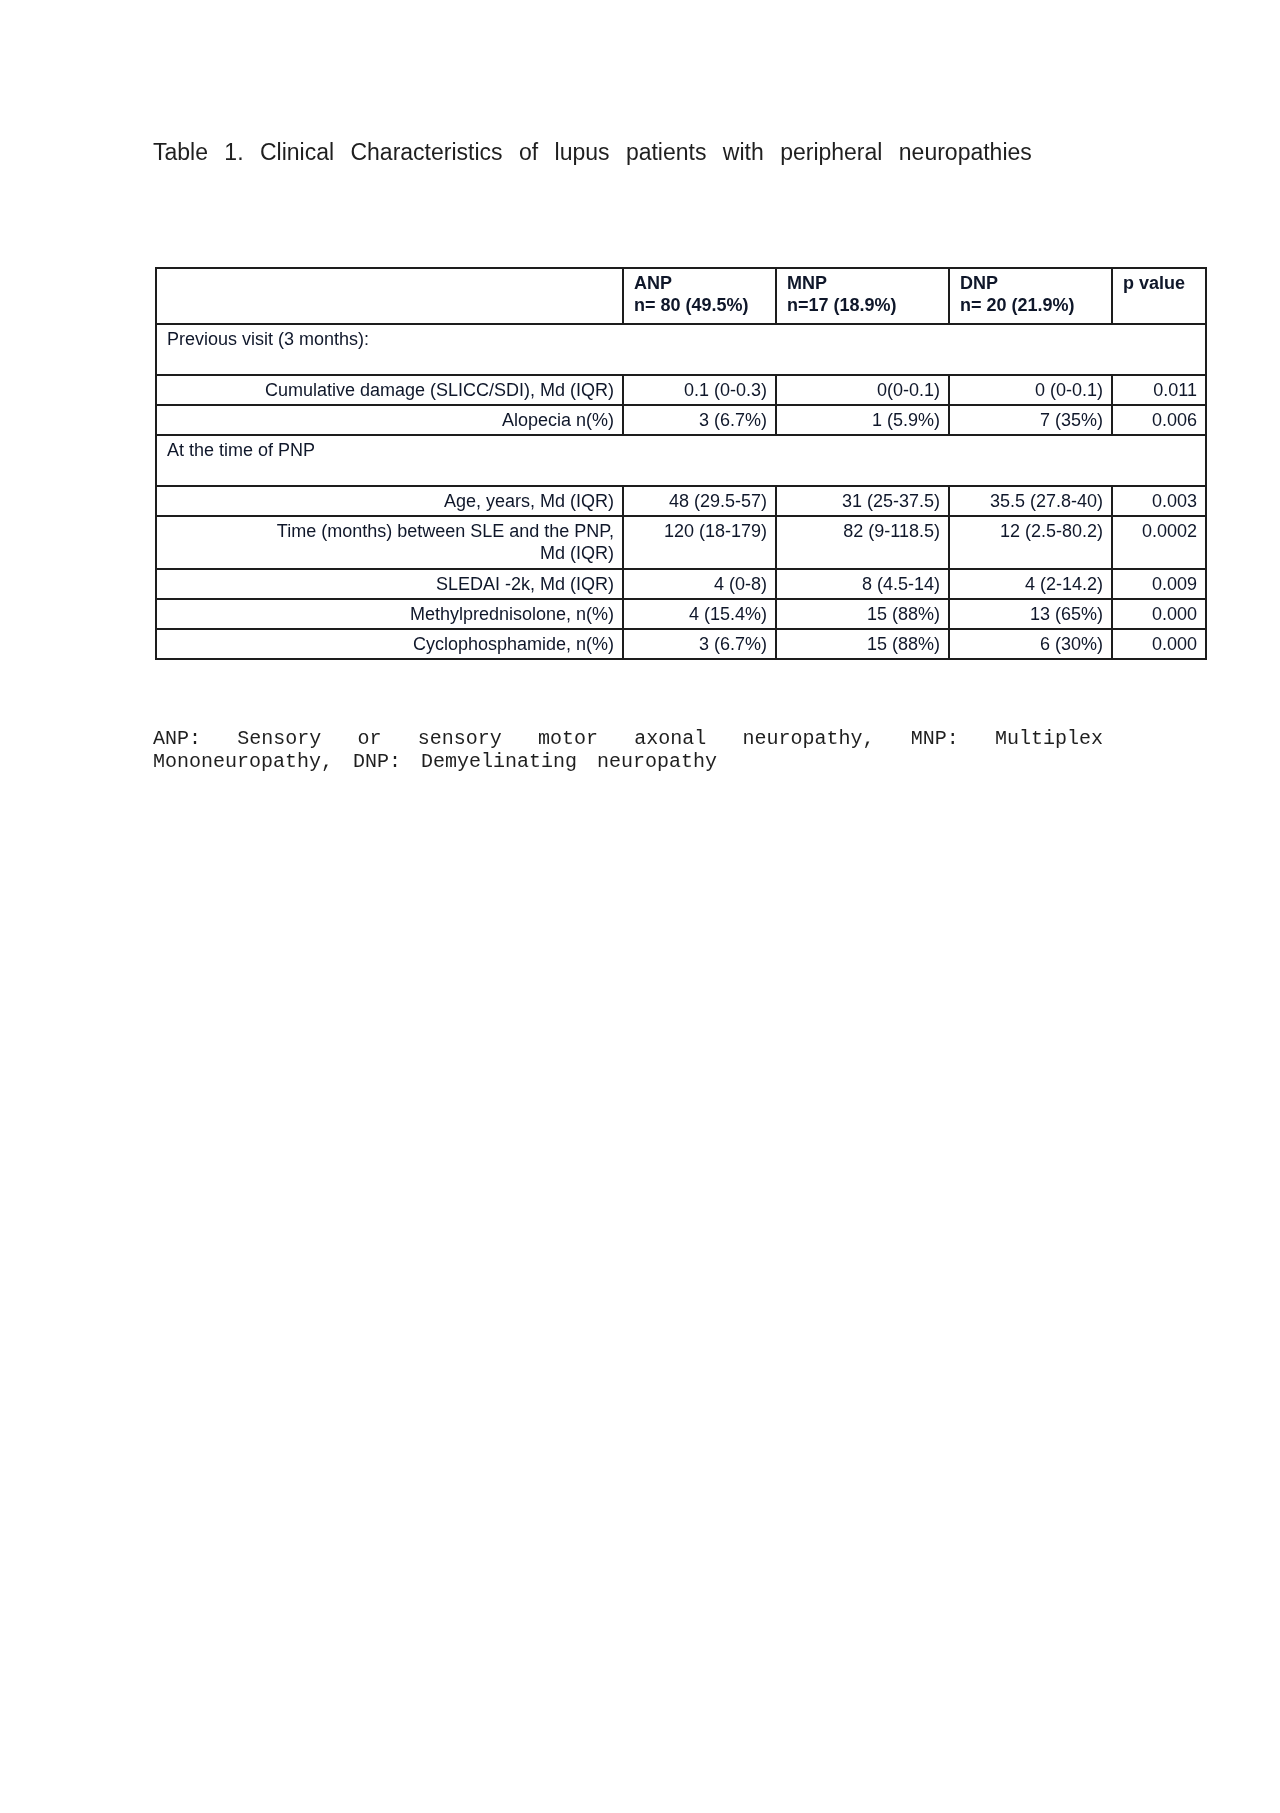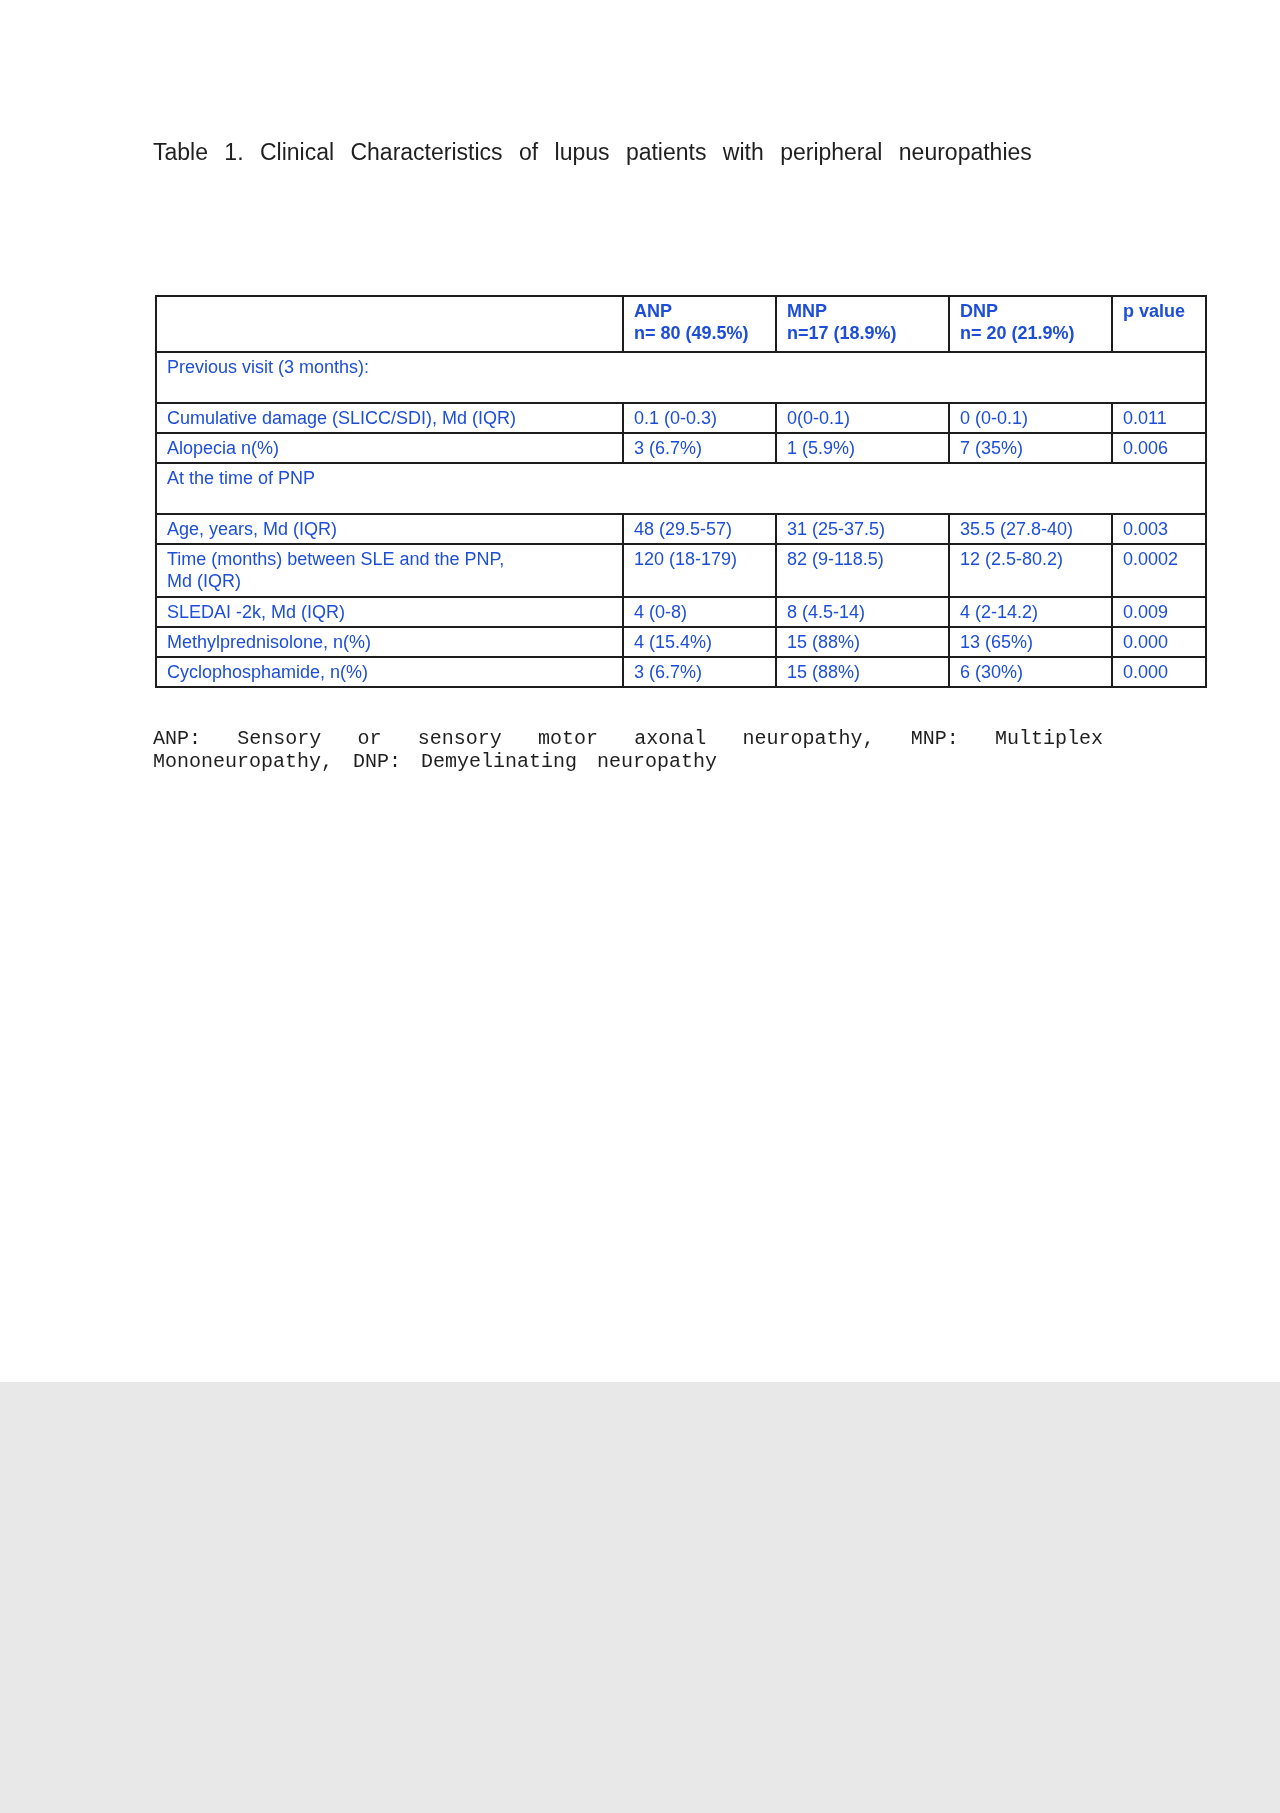--- a/index.html
+++ b/index.html
@@ -9,7 +9,7 @@
   .page {
     position: relative;
     width: 1280px;
-    height: 1382px;
+    height: 1813px;
     background: #ffffff;
     margin: 0 auto;
     color: #1b1b1b;

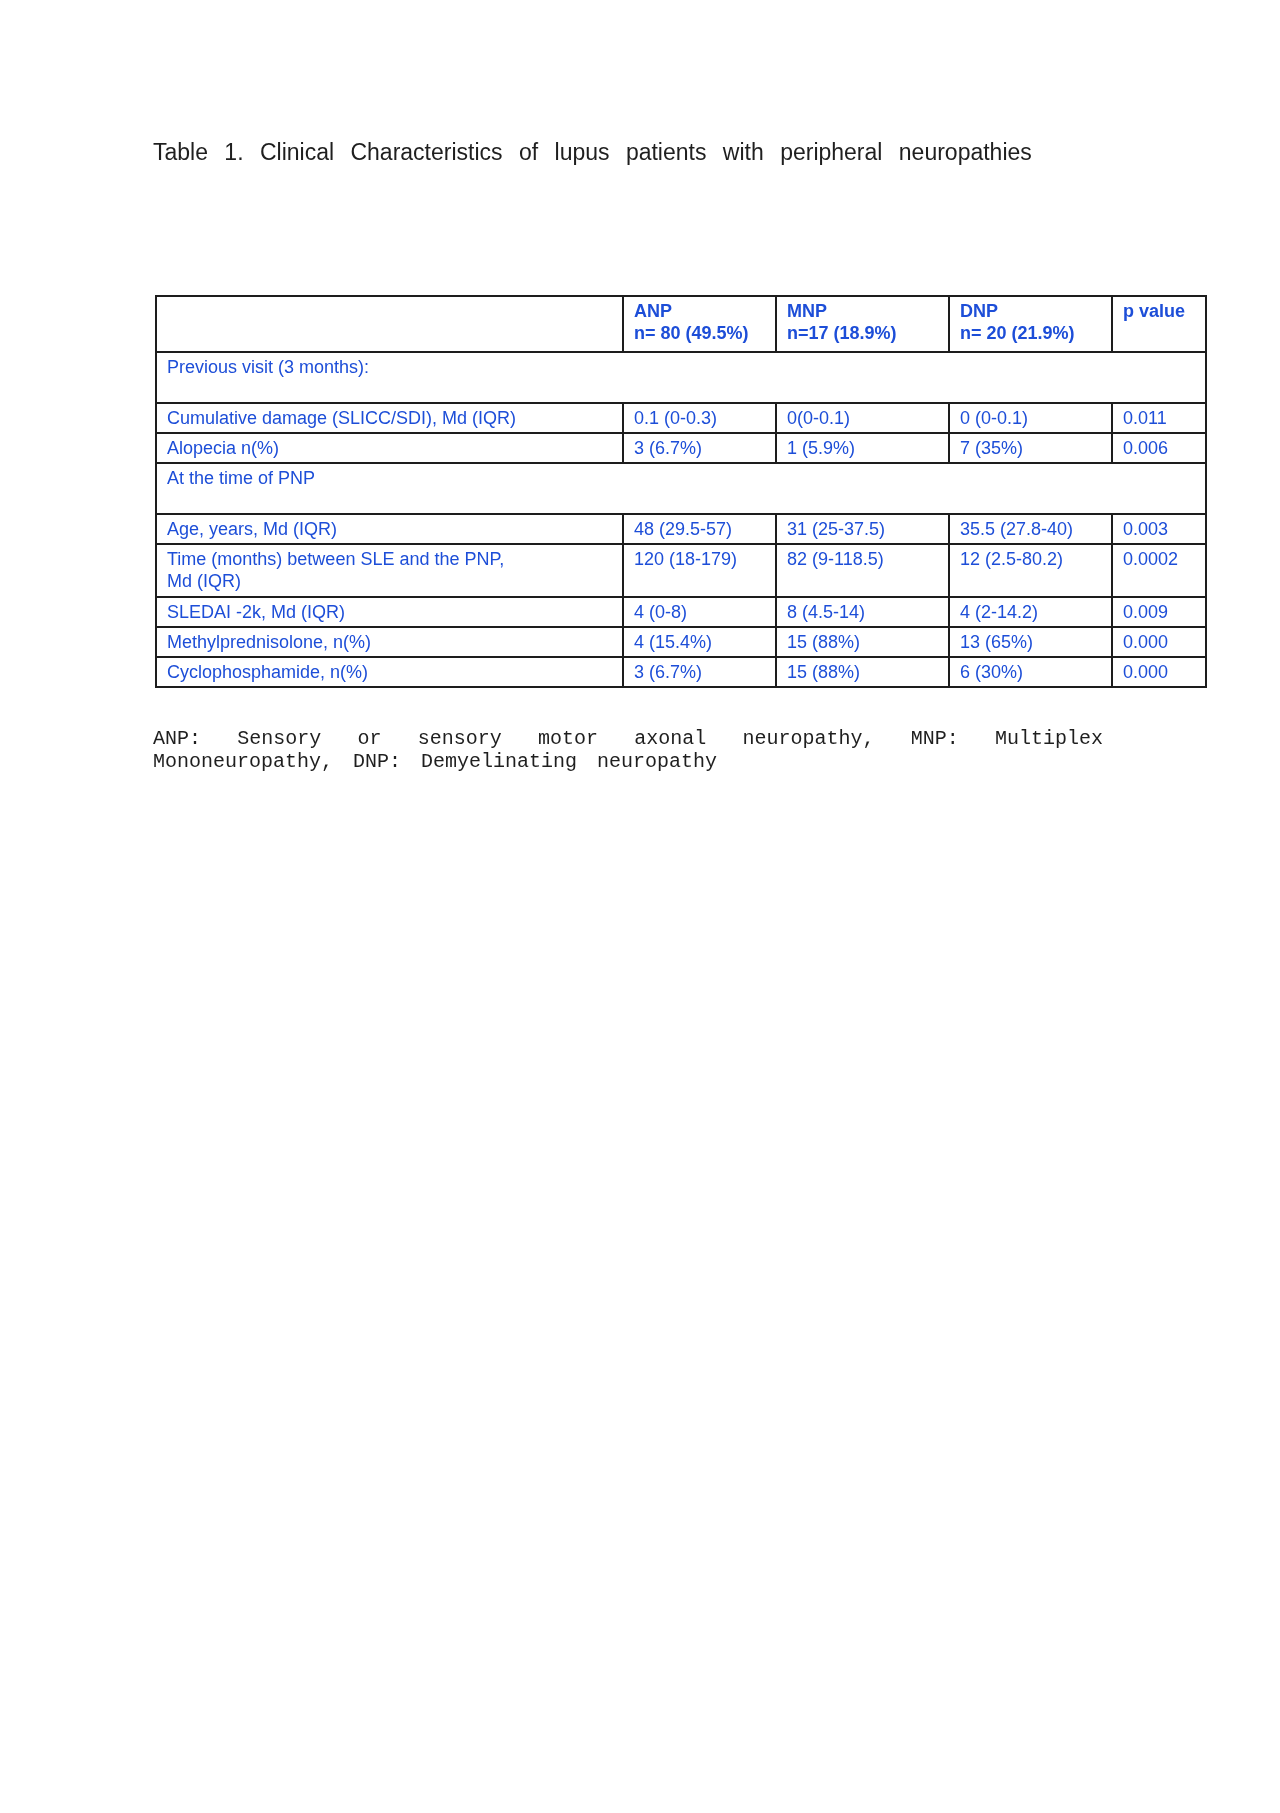--- a/index.html
+++ b/index.html
@@ -31,13 +31,13 @@
   table.clinical {
     position: absolute;
     left: 155px;
-    top: 295px;
+    top: 267px;
     width: 1050px;
     border-collapse: collapse;
     table-layout: fixed;
     font-size: 18px;
     line-height: 22px;
-    color: #1d4ed8;
+    color: #0f172a;
     padding-left: 20px;
   }
   table.clinical td, table.clinical th {

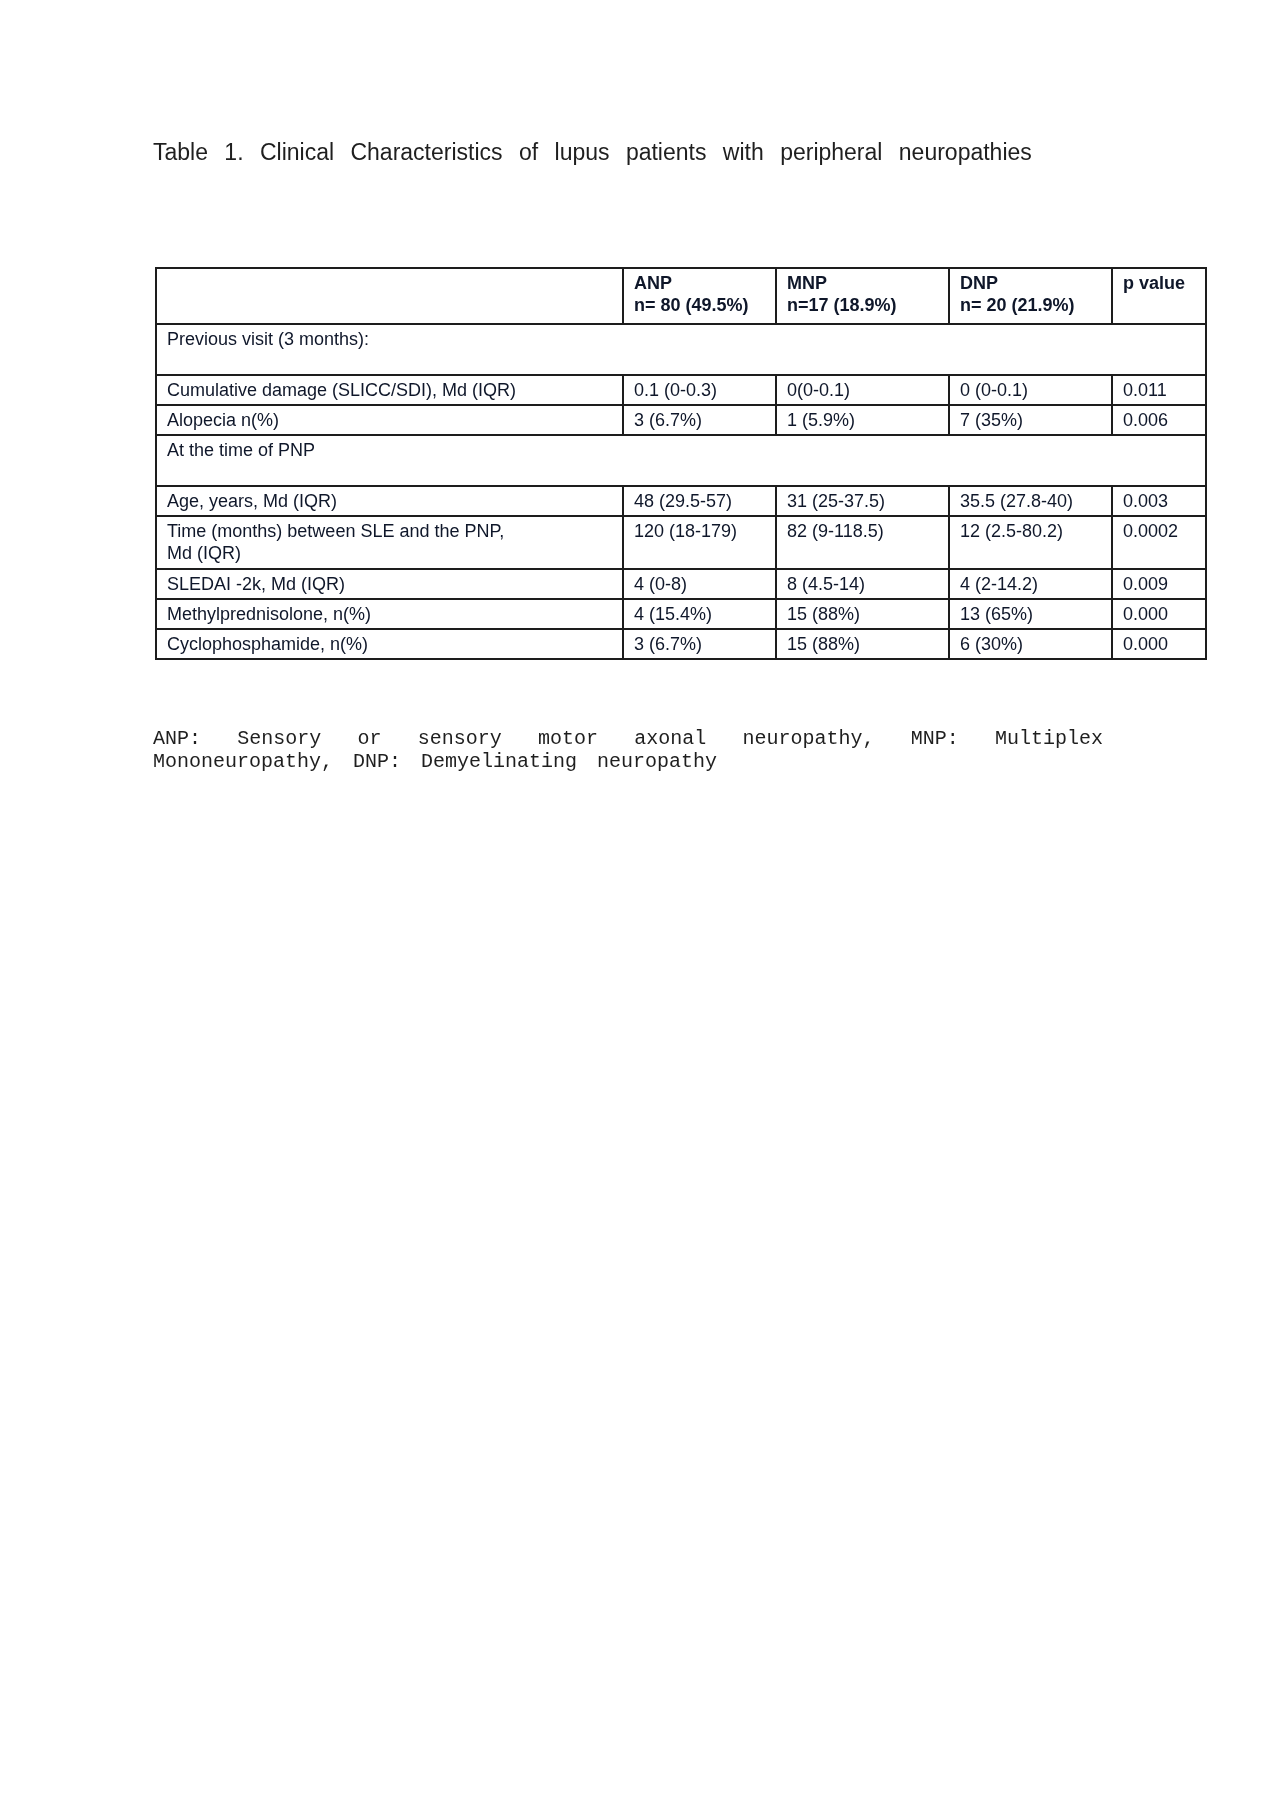--- a/index.html
+++ b/index.html
@@ -54,7 +54,7 @@
     font-weight: bold;
     height: 51px;
   }
-  tr.data-row td { height: 28px; }
+  tr.data-row td { height: 28px; text-align: right; }
   tr.data-row.tall td { height: 53px; margin-left: 20px; }
   .wrap-constrain { display: inline-block; max-width: 344px; }
 

